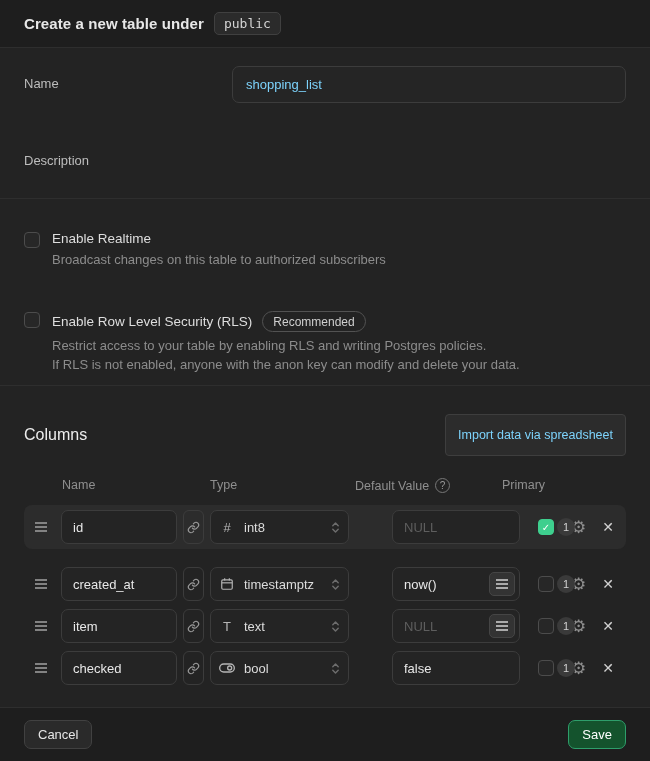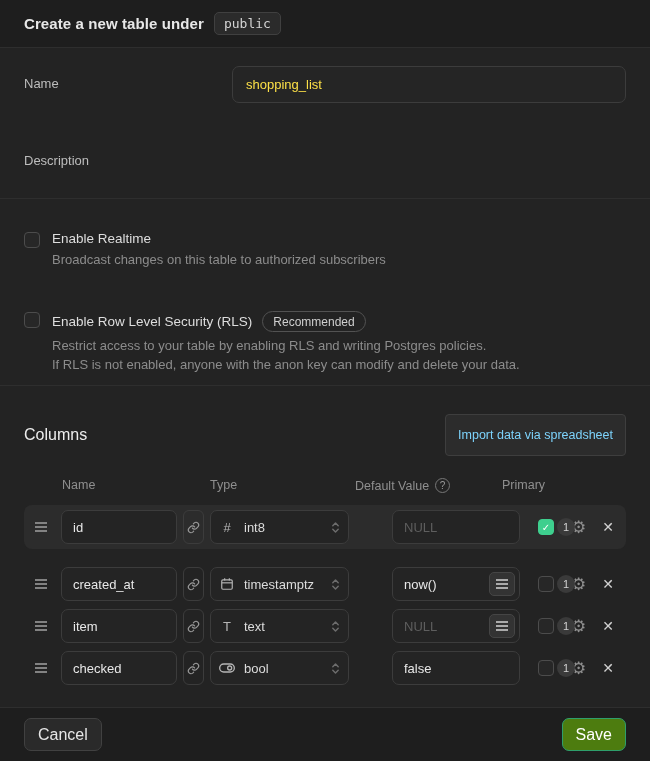--- a/index.html
+++ b/index.html
@@ -30,7 +30,7 @@
   .form-label { width:208px; flex:0 0 208px; padding-top:10px; color:#bdbdbd; font-size:13px; }
   .text-input {
     flex:1; height:37px; background:#252525; border:1px solid #3c3c3c; border-radius:7px;
-    color:#fde047; font-size:13px; font-weight:500; padding:0 13px; outline:none;
+    color:#7dd3fc; font-size:13px; font-weight:500; padding:0 13px; outline:none;
     font-family:"Liberation Sans","DejaVu Sans",sans-serif;
   }
   .text-input::placeholder { color:#666; font-weight:400; }

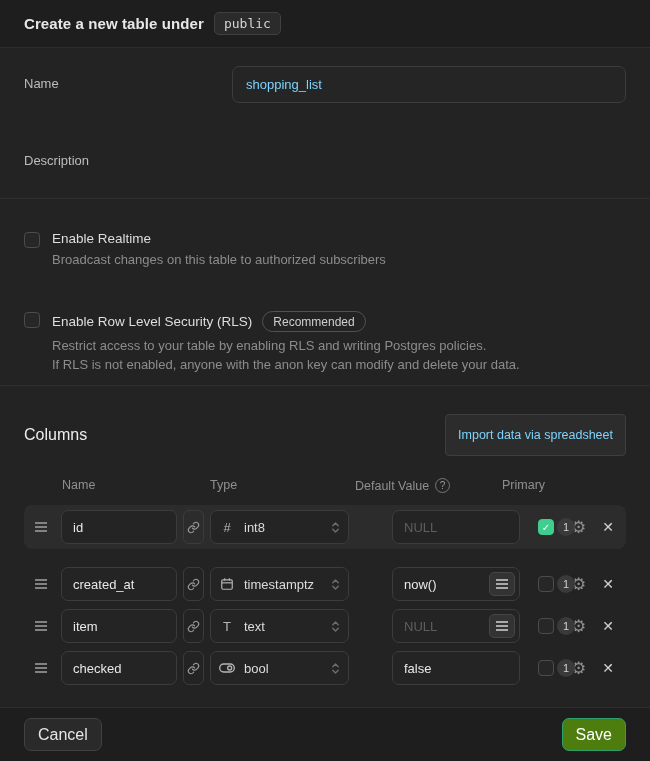--- a/index.html
+++ b/index.html
@@ -129,7 +129,7 @@
     flex:0 0 54px; height:54px; background:#1e1e1e; border-top:1px solid #2e2e2e;
     display:flex; align-items:center; justify-content:space-between; padding:0 24px;
   }
-  .btn { border-radius:7px; font-size:16px; padding:6px 13px; cursor:pointer; font-family:inherit; line-height:1.2; }
+  .btn { border-radius:7px; font-size:13px; padding:6px 13px; cursor:pointer; font-family:inherit; line-height:1.2; }
   .btn-cancel { background:#2a2a2a; border:1px solid #414141; color:#e6e6e6; }
   .btn-save { border:1px solid #2e9e6b; color:#fff; }
 

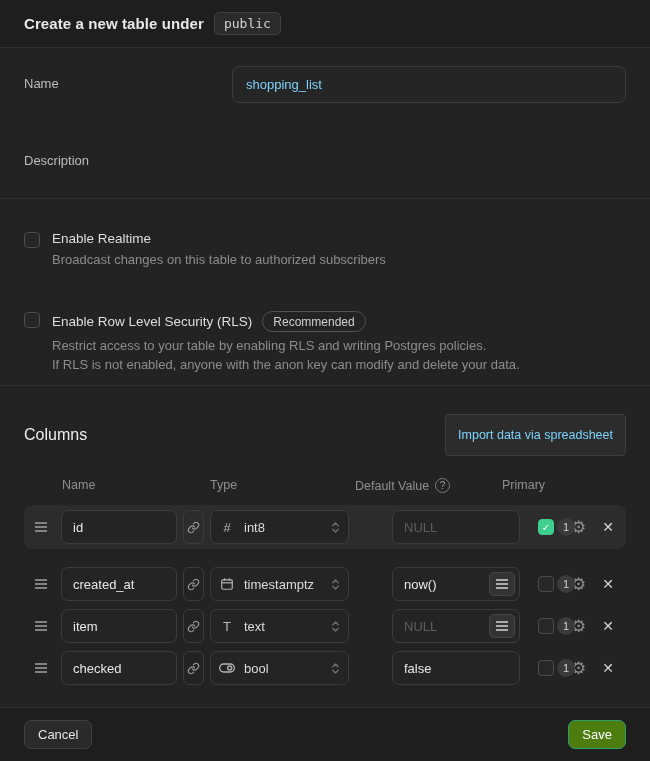--- a/index.html
+++ b/index.html
@@ -385,7 +385,7 @@
 
   <div class="dlg-footer">
     <button class="btn btn-cancel">Cancel</button>
-    <button class="btn btn-save" id="save-btn" style="background: #4d7c0f;">Save</button>
+    <button class="btn btn-save" id="save-btn" style="background: #14532d;">Save</button>
   </div>
 
 </div>

